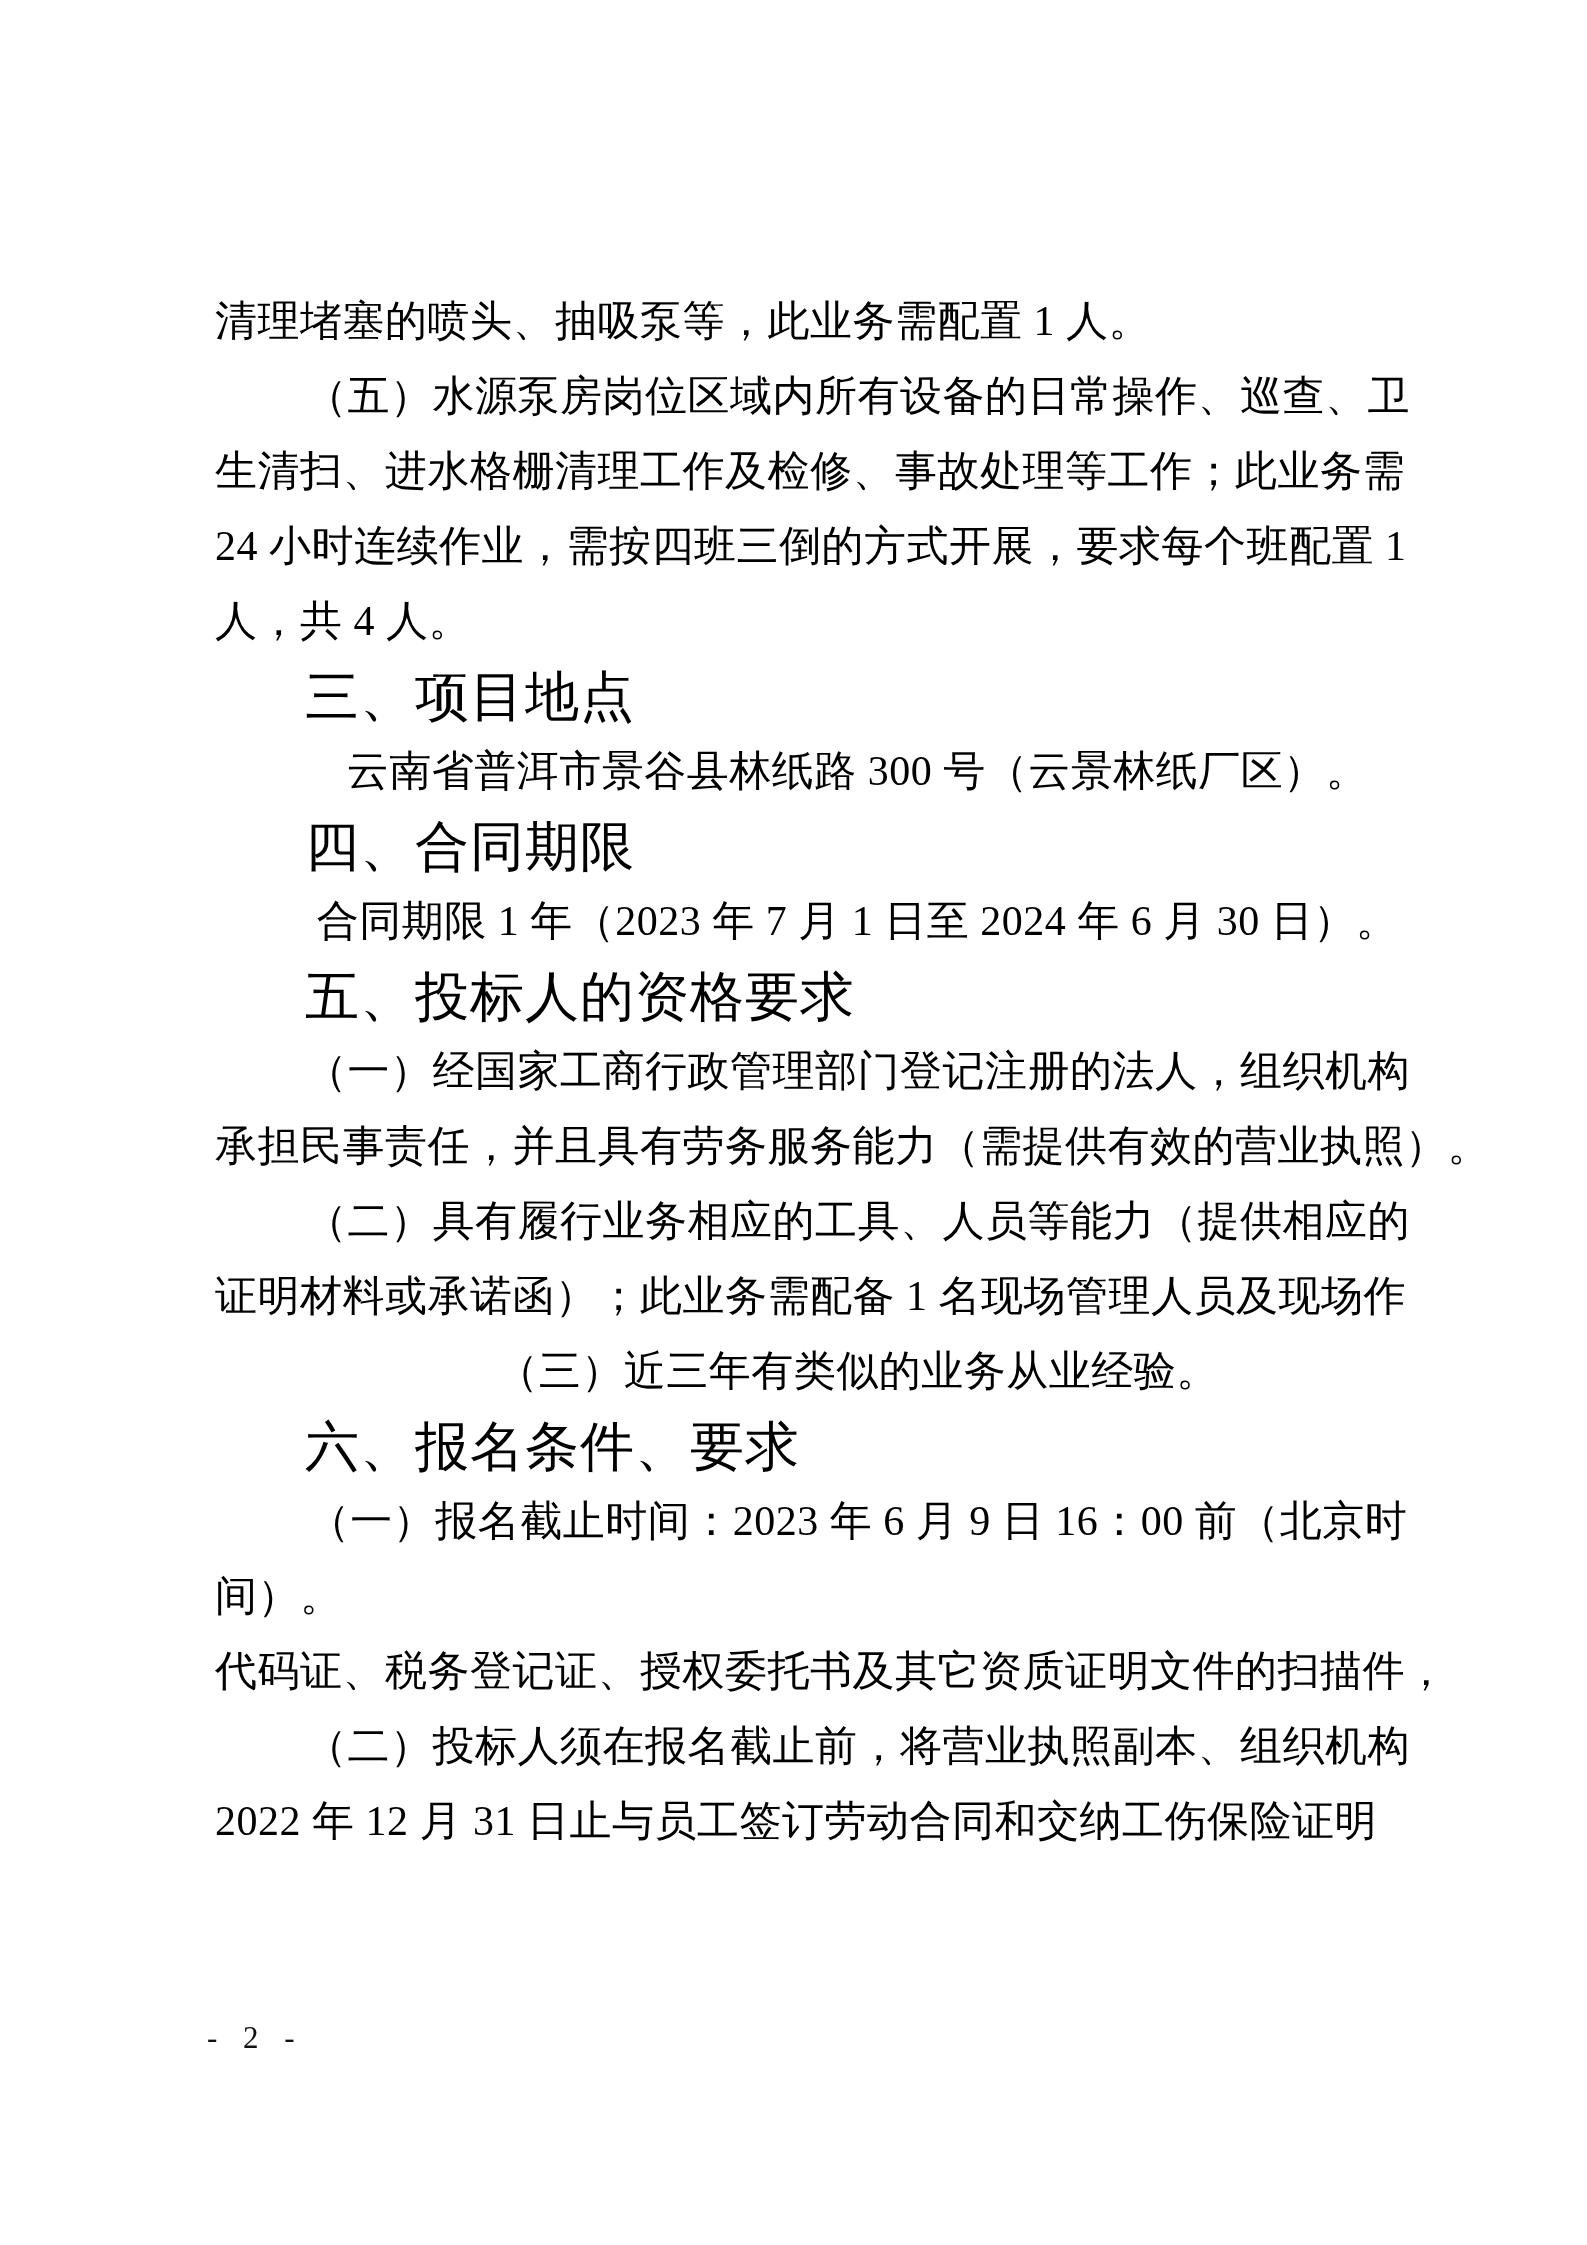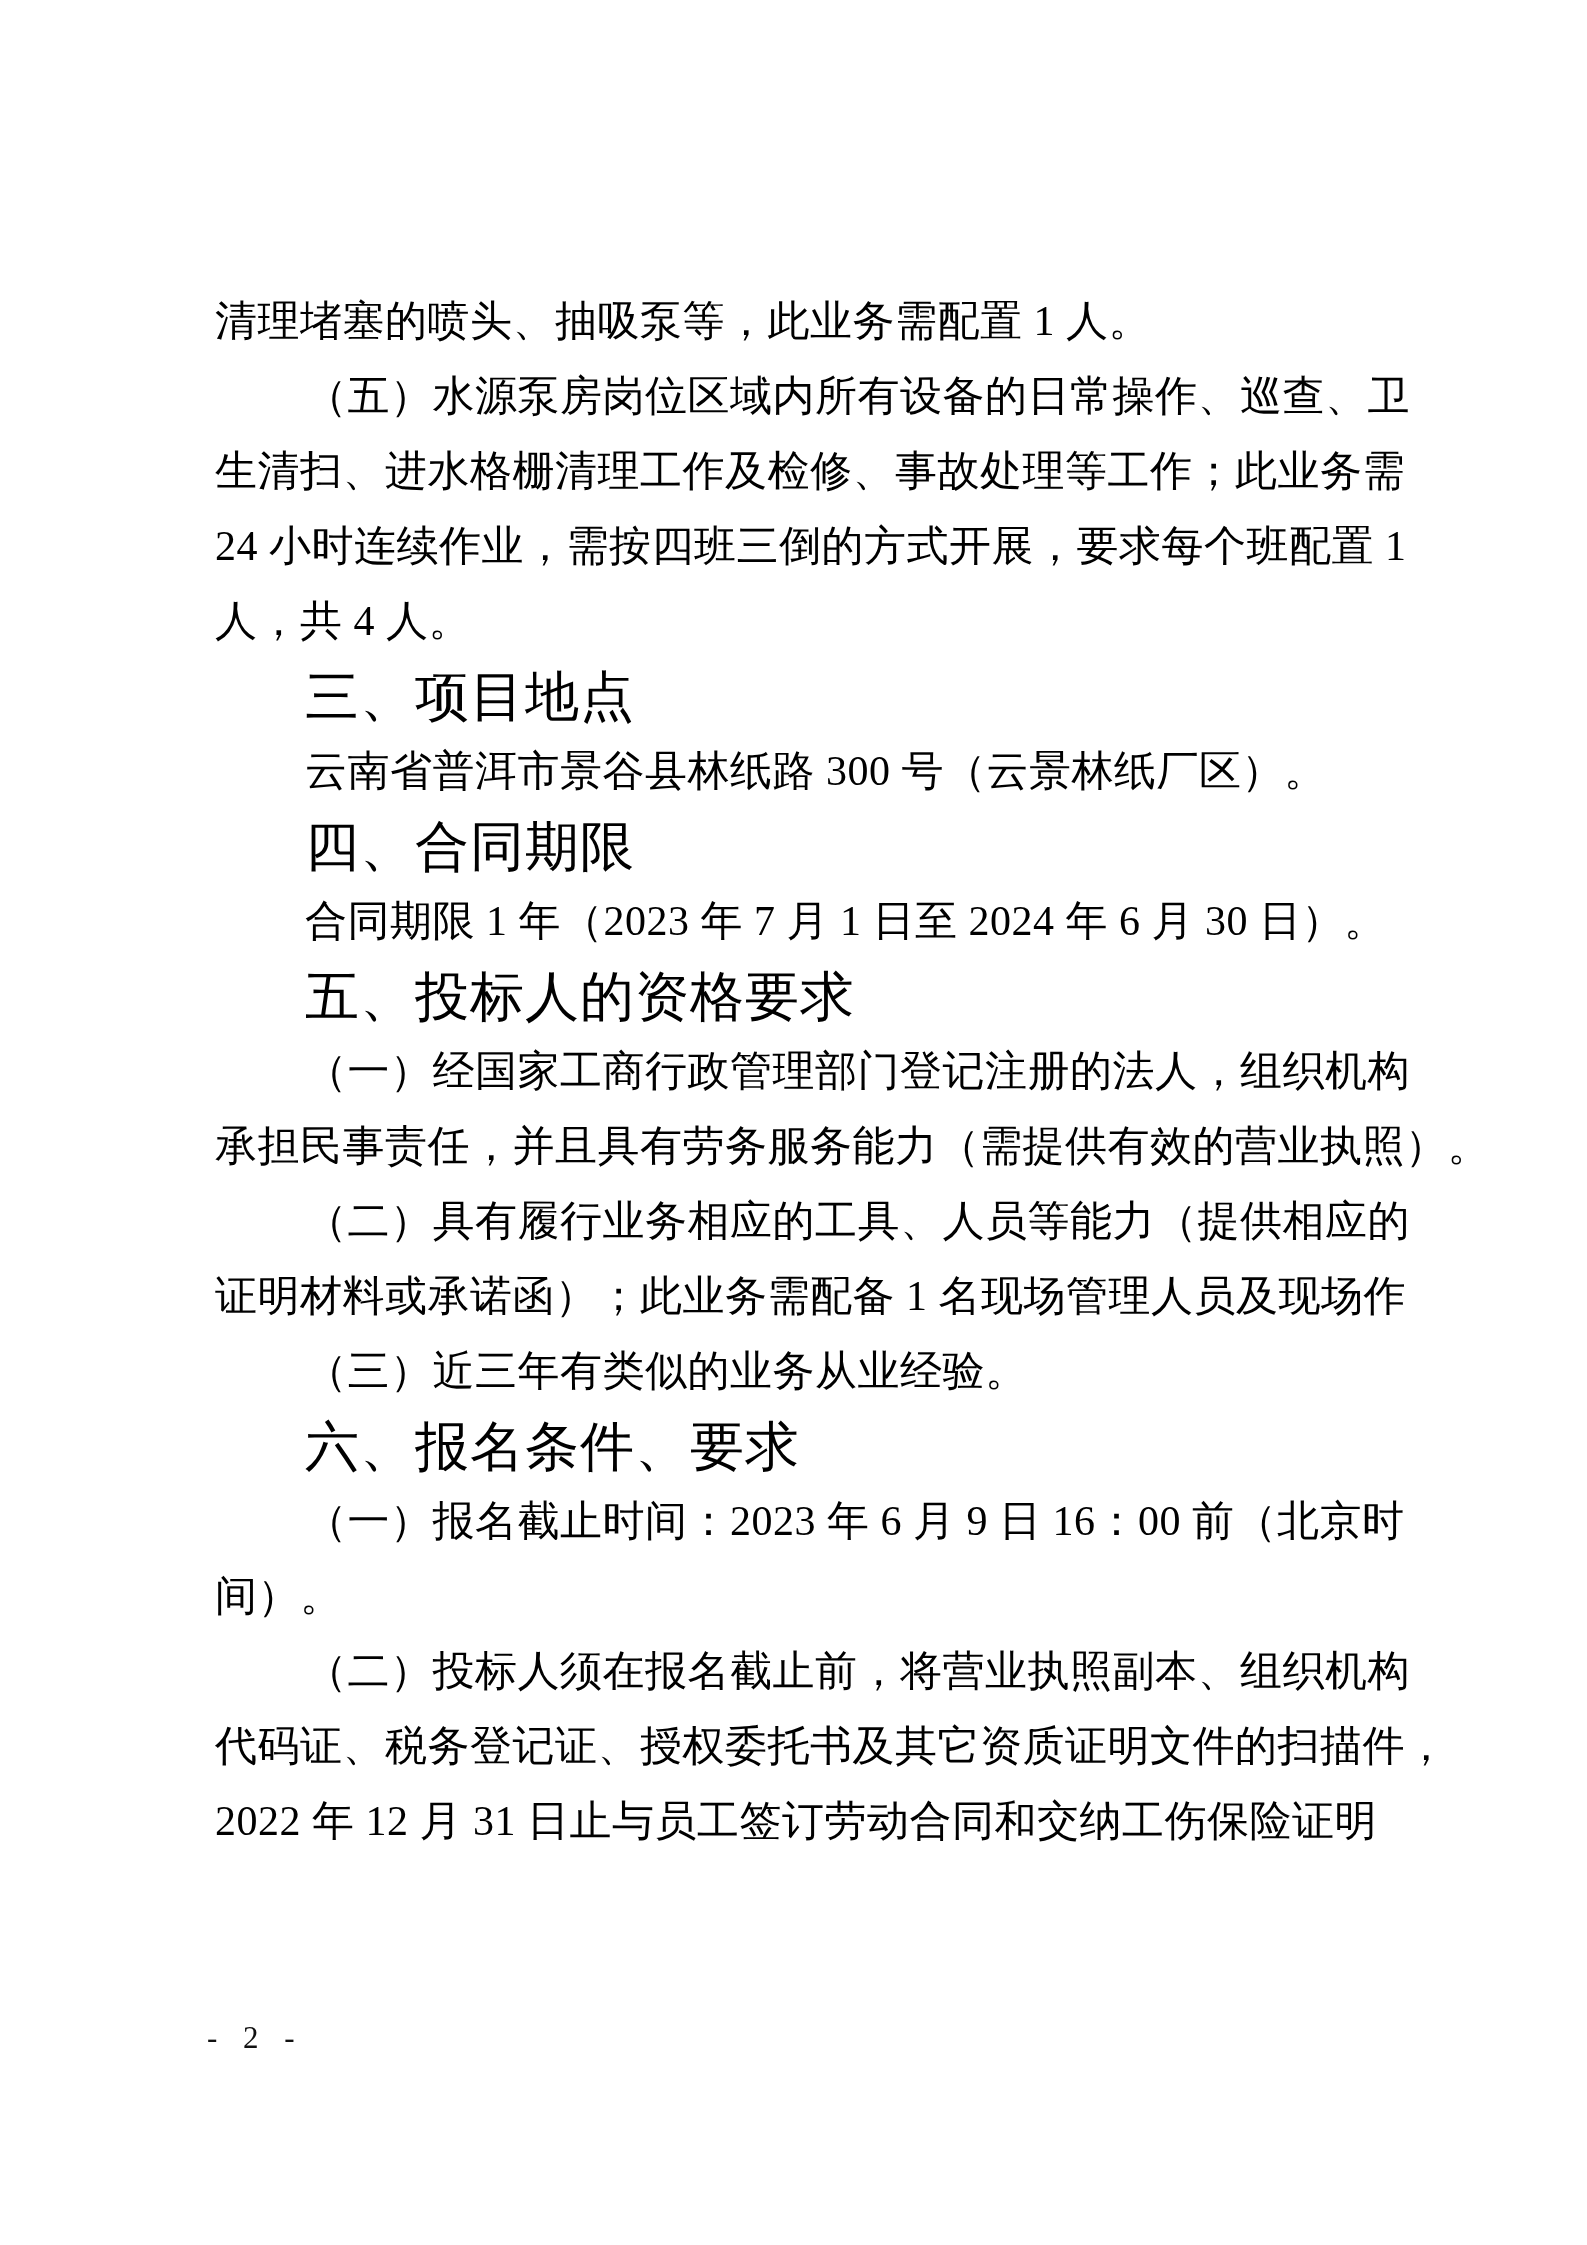--- a/index.html
+++ b/index.html
@@ -32,6 +32,7 @@
   }
   .line.indent {
     text-indent: 90px;
+    text-align: center;
   }
   .heading {
     font-family: "Liberation Sans", "DejaVu Sans", sans-serif;

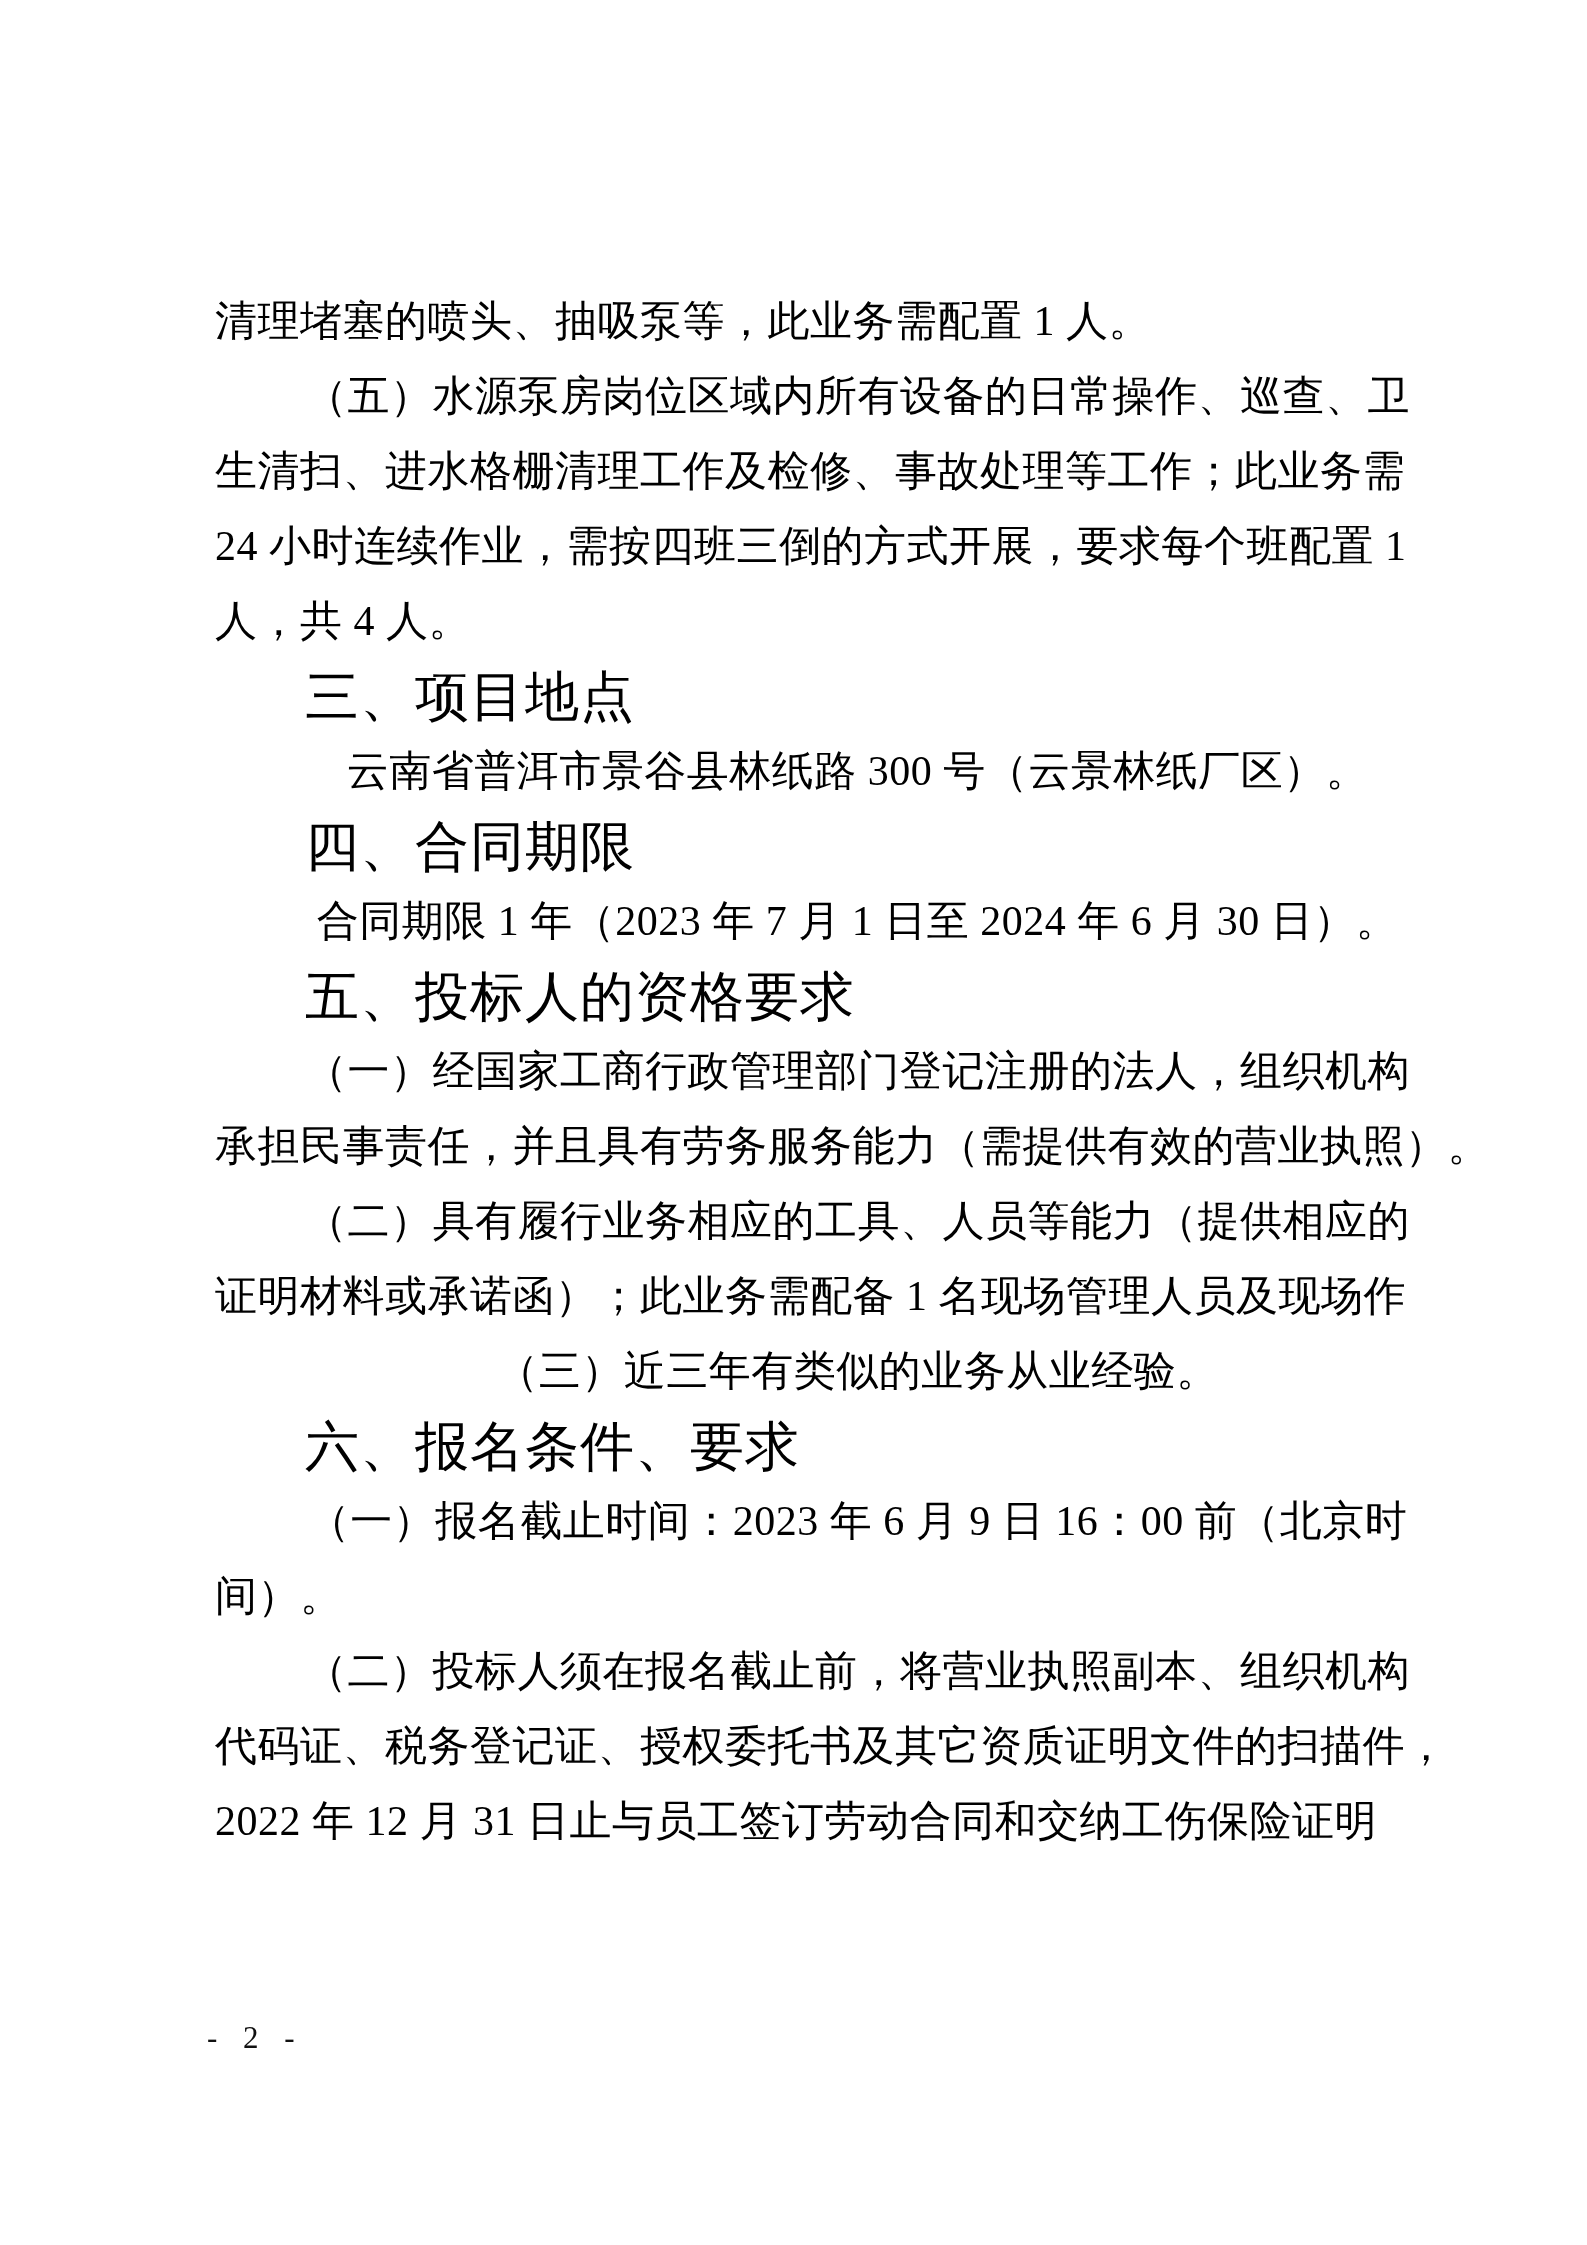--- a/index.html
+++ b/index.html
@@ -77,8 +77,8 @@
     <div class="heading">六、报名条件、要求</div>
     <div class="line indent">（一）报名截止时间：2023 年 6 月 9 日 16：00 前（北京时</div>
     <div class="line">间）。</div>
+    <div class="line">代码证、税务登记证、授权委托书及其它资质证明文件的扫描件，</div>
     <div class="line indent">（二）投标人须在报名截止前，将营业执照副本、组织机构</div>
-    <div class="line">代码证、税务登记证、授权委托书及其它资质证明文件的扫描件，</div>
     <div class="line">2022 年 12 月 31 日止与员工签订劳动合同和交纳工伤保险证明</div>
   </div>
 

